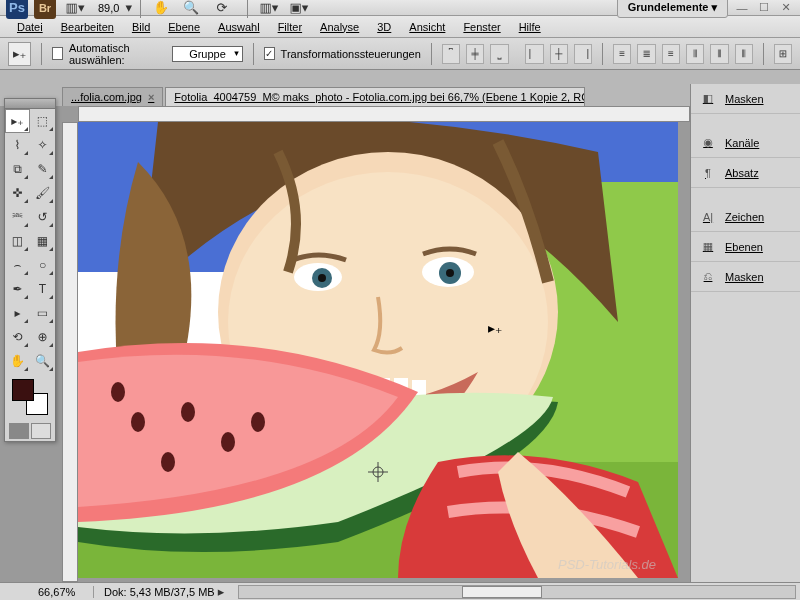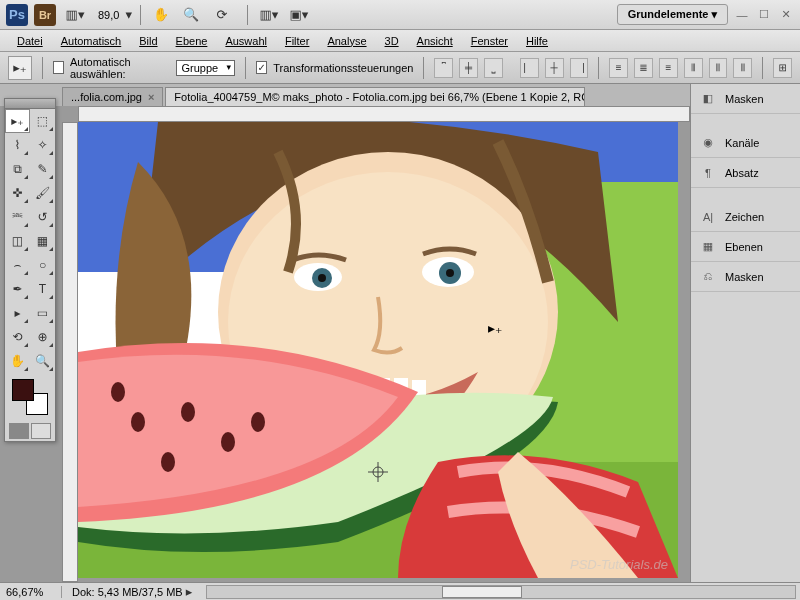--- a/index.html
+++ b/index.html
@@ -5,7 +5,7 @@
 * { box-sizing: border-box; margin: 0; padding: 0; font-family: Tahoma, Arial, sans-serif; font-size: 11px; }
 body { background: #b8b8b8; width: 800px; height: 600px; overflow: hidden; position: relative; }
 
-.titlebar { height: 30px; background: linear-gradient(#e8e8e8, #d4d4d4); display: flex; align-items: center; padding: 0 6px; border-bottom: 1px solid #999; }
+.titlebar { height: 16px; background: linear-gradient(#e8e8e8, #d4d4d4); display: flex; align-items: center; padding: 0 6px; border-bottom: 1px solid #999; }
 .titlebar .app-icon { width: 22px; height: 22px; background: #1a3a6e; color: #8fb8e8; display: flex; align-items: center; justify-content: center; font-weight: bold; font-size: 13px; border-radius: 3px; margin-right: 6px; }
 .titlebar .br-icon { width: 22px; height: 22px; background: #5a3a1a; color: #e8c898; display: flex; align-items: center; justify-content: center; font-weight: bold; font-size: 11px; border-radius: 3px; margin-right: 6px; }
 .titlebar .tb-btn { width: 26px; height: 22px; margin-right: 4px; border: 1px solid transparent; display:flex;align-items:center;justify-content:center; cursor:pointer; }

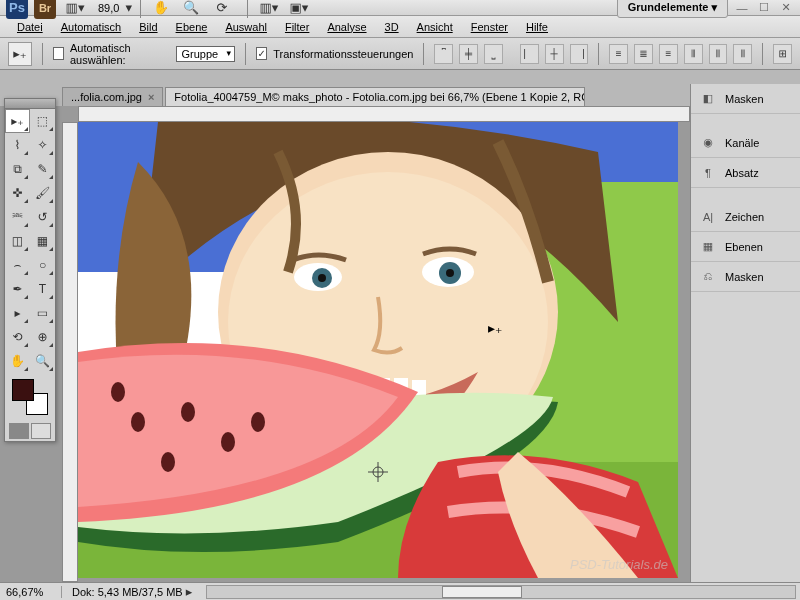--- a/index.html
+++ b/index.html
@@ -107,7 +107,7 @@
 
 <div class="menubar">
   <span>Datei</span>
-  <span>Automatisch</span>
+  <span>Bearbeiten</span>
   <span>Bild</span>
   <span>Ebene</span>
   <span>Auswahl</span>

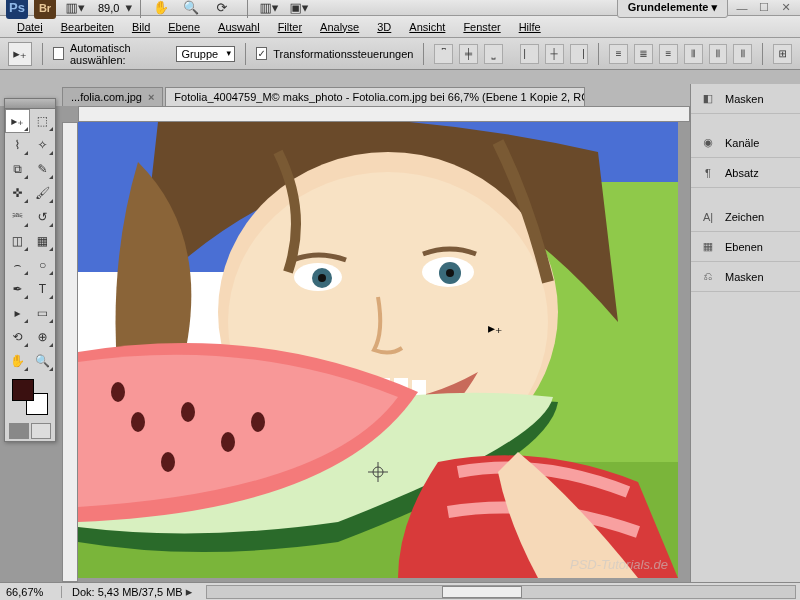--- a/index.html
+++ b/index.html
@@ -21,7 +21,7 @@
 .optionsbar { height: 32px; background: linear-gradient(#dcdcdc,#c8c8c8); display:flex; align-items:center; padding:0 8px; border-bottom:1px solid #888; gap:6px; }
 .optionsbar .tool-ind { width:28px; height:24px; border:1px solid #999; background:#eee; display:flex;align-items:center;justify-content:center; }
 .checkbox { width:13px; height:13px; border:1px solid #666; background:#fff; display:inline-flex;align-items:center;justify-content:center; font-size:10px; color:#333; }
-.select-box { border:1px solid #666; background:#fff; padding:1px 16px 1px 4px; position:relative; }
+.select-box { border:1px solid #666; background:#fff; padding:1px 16px 1px 16px; position:relative; }
 .select-box::after { content:"▾"; position:absolute; right:3px; top:1px; font-size:9px; }
 .opt-divider { width:1px; height:22px; background:#888; margin:0 4px; }
 .align-btn { width:22px; height:20px; border:1px solid #aaa; background:#ddd; display:flex;align-items:center;justify-content:center; }

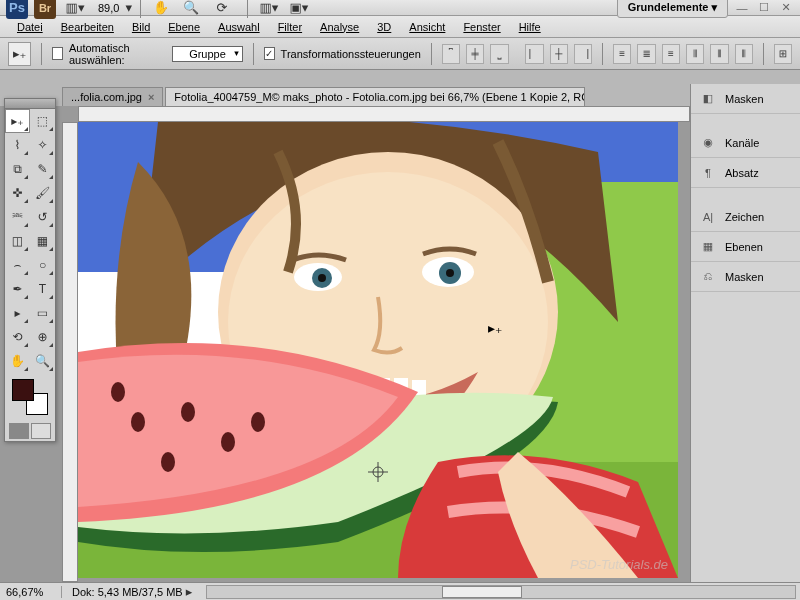--- a/index.html
+++ b/index.html
@@ -26,7 +26,7 @@
 .opt-divider { width:1px; height:22px; background:#888; margin:0 4px; }
 .align-btn { width:22px; height:20px; border:1px solid #aaa; background:#ddd; display:flex;align-items:center;justify-content:center; }
 
-.workarea { position:absolute; top:84px; left:0; right:0; bottom:18px; display:flex; }
+.workarea { position:absolute; top:84px; left:0; right:0; bottom:18px; display:flex;text-decoration:underline; }
 
 .toolbox { position:absolute; left:4px; top:98px; width:52px; background:#d4d4d4; border:1px solid #777; box-shadow:1px 1px 4px rgba(0,0,0,.3); z-index:10; }
 .toolbox .tb-head { height:10px; background:linear-gradient(#bbb,#999); border-bottom:1px solid #777; }

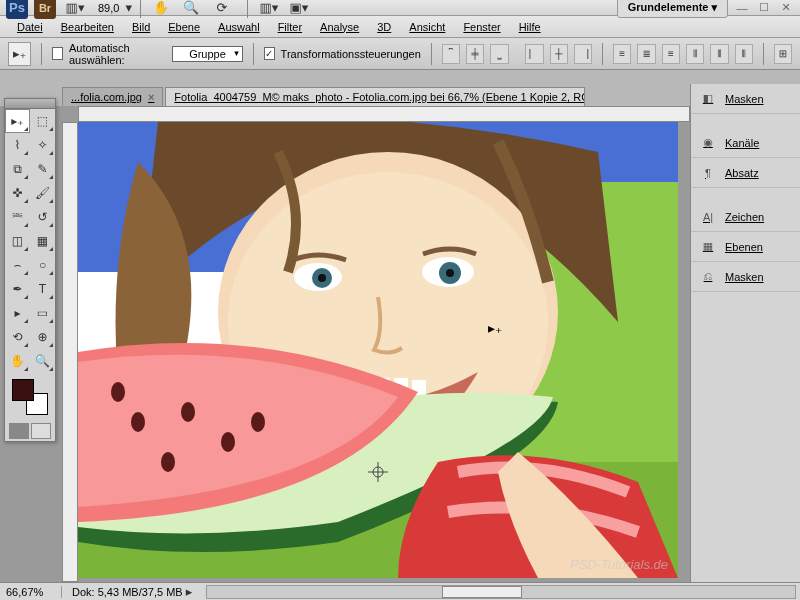--- a/index.html
+++ b/index.html
@@ -54,7 +54,7 @@
 .canvas { position:absolute; top:0; left:0; width:600px; height:456px; background:#fff; }
 .canvas svg { width:100%; height:100%; display:block; }
 .cursor-move { position:absolute; top:198px; left:410px; font-size:14px; color:#000; pointer-events:none; }
-.watermark { position:absolute; bottom:6px; right:10px; color:rgba(200,200,200,.6); font-size:13px; font-style:italic; }
+.watermark { position:absolute; bottom:6px; right:22px; color:rgba(200,200,200,.6); font-size:13px; font-style:italic; }
 
 .panels { width:110px; background:#d4d4d4; border-left:1px solid #888; }
 .panel-item { height:30px; display:flex; align-items:center; padding:0 8px; gap:8px; border-bottom:1px solid #bbb; cursor:pointer; }

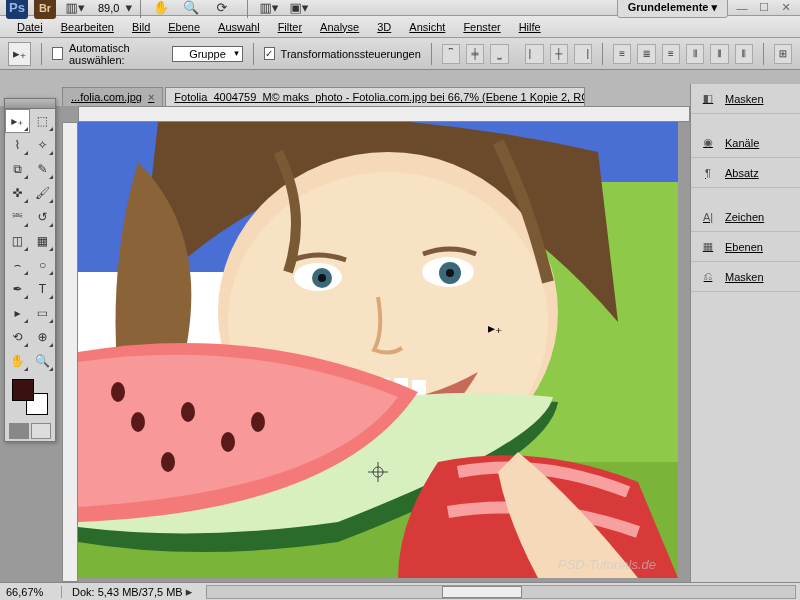--- a/index.html
+++ b/index.html
@@ -62,7 +62,7 @@
 .panel-sep { height:14px; }
 
 .statusbar { position:absolute; bottom:0; left:0; right:0; height:18px; background:#d8d8d8; border-top:1px solid #888; display:flex; align-items:center; font-size:10px; }
-.statusbar .zoom { width:62px; padding-left:6px; border-right:1px solid #999; }
+.statusbar .zoom { width:62px; padding-left:6px; border-right:1px solid #999;margin-left:32px; }
 .statusbar .dok { padding:0 10px; }
 .statusbar .scroll-h { flex:1; height:14px; background:#ccc; border:1px solid #999; margin:0 4px; position:relative; }
 .statusbar .thumb { position:absolute; left:40%; width:80px; height:100%; background:#eee; border:1px solid #888; }

